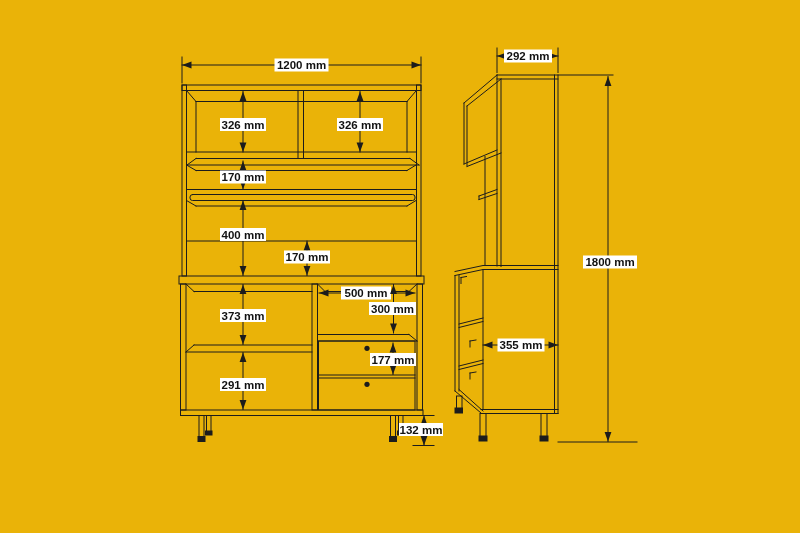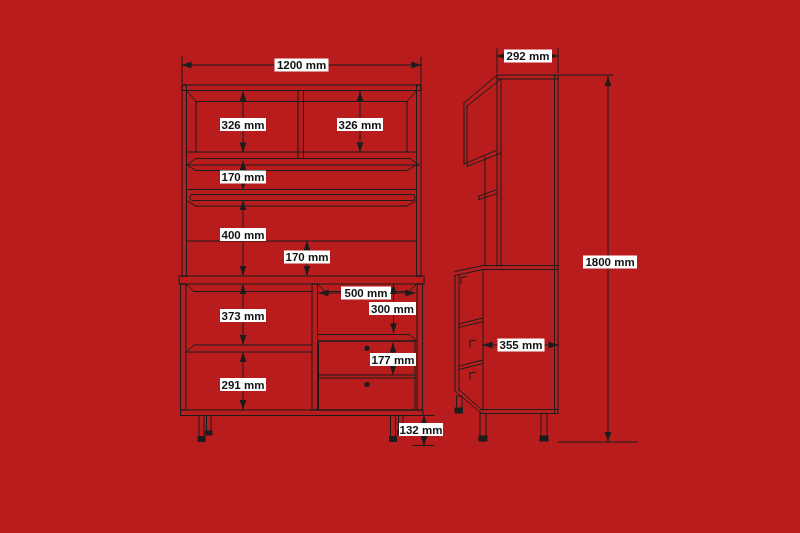--- a/index.html
+++ b/index.html
@@ -3,7 +3,7 @@
 <meta charset="utf-8">
 <style>
   html,body{margin:0;padding:0;background:#ffffff;}
-  .stage{position:relative;width:800px;height:533px;background:#b91c1c;overflow:hidden;
+  .stage{position:relative;width:800px;height:533px;background:#eab308;overflow:hidden;
          font-family:"Liberation Sans",sans-serif;}
   svg{display:block;}
   .ln{fill:none;stroke:#1c1c1c;stroke-width:1;stroke-linecap:square;}

